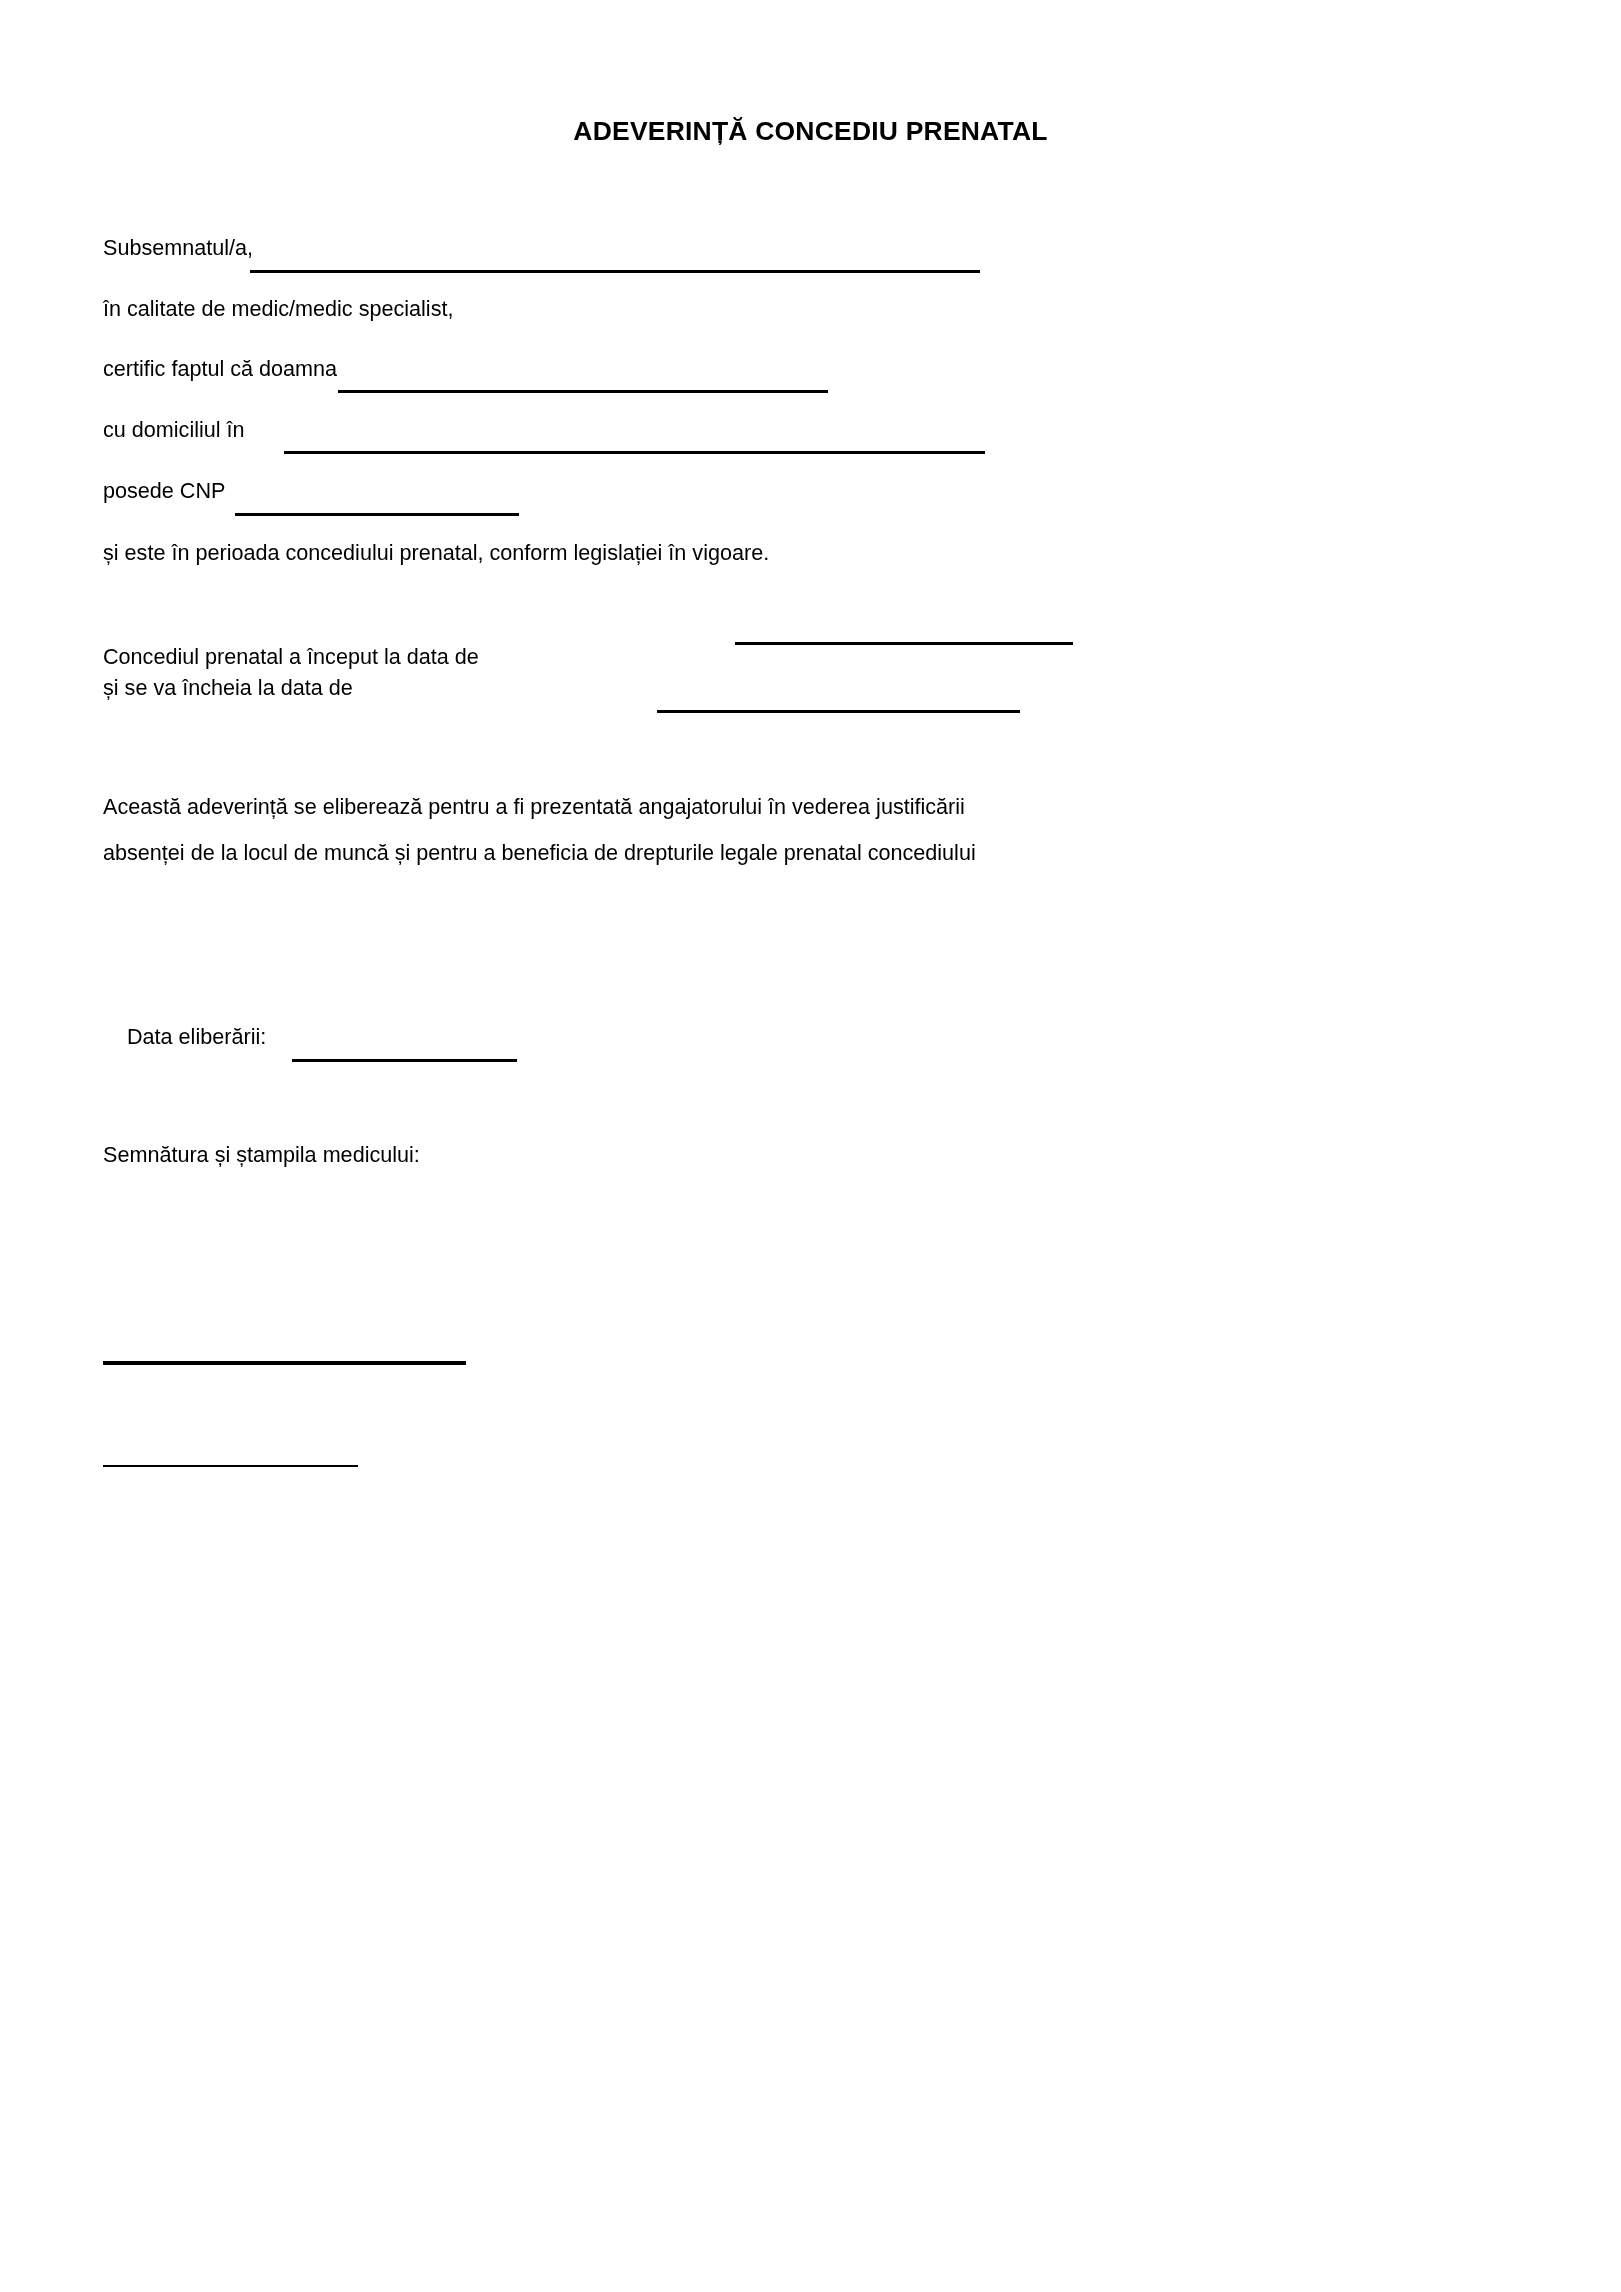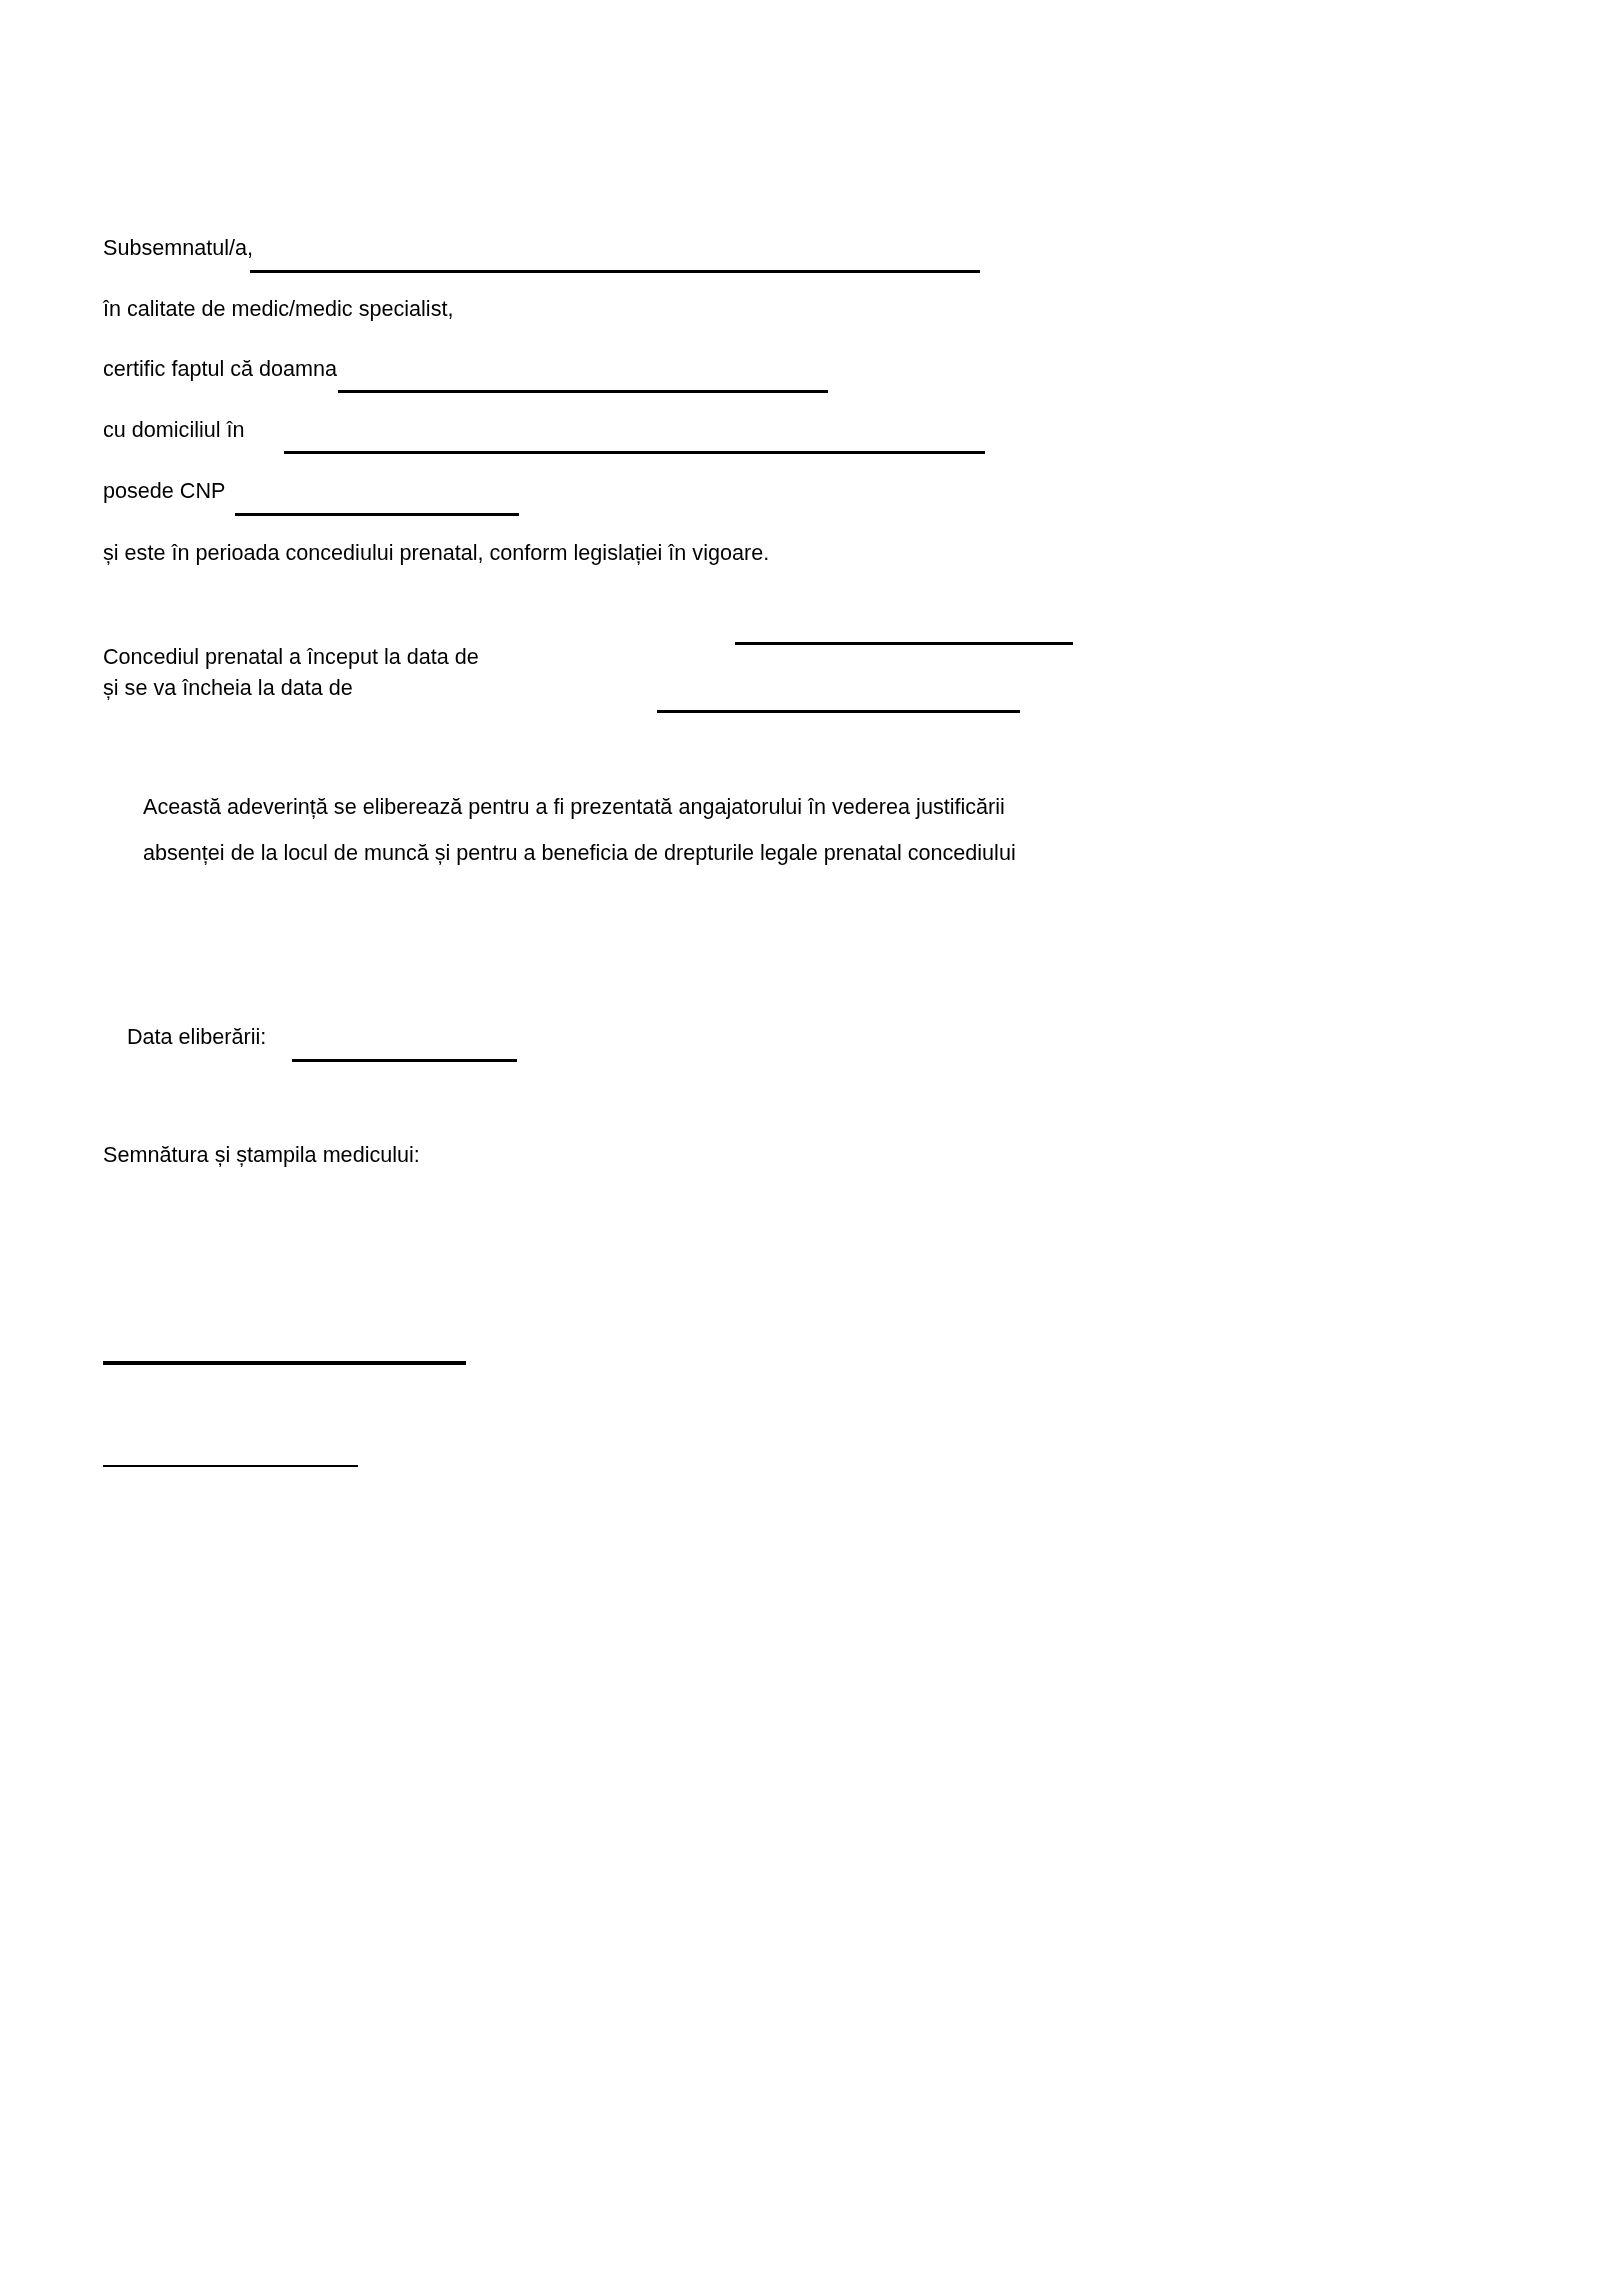--- a/index.html
+++ b/index.html
@@ -66,6 +66,7 @@
 
 <div class="page">
 
+  <div class="doc-title">ADEVERINȚĂ CONCEDIU PRENATAL</div>
 
   <div class="line" style="left:103px; top:233px;">Subsemnatul/a,</div>
   <div class="rule" style="left:250px; top:270px; width:730px;"></div>

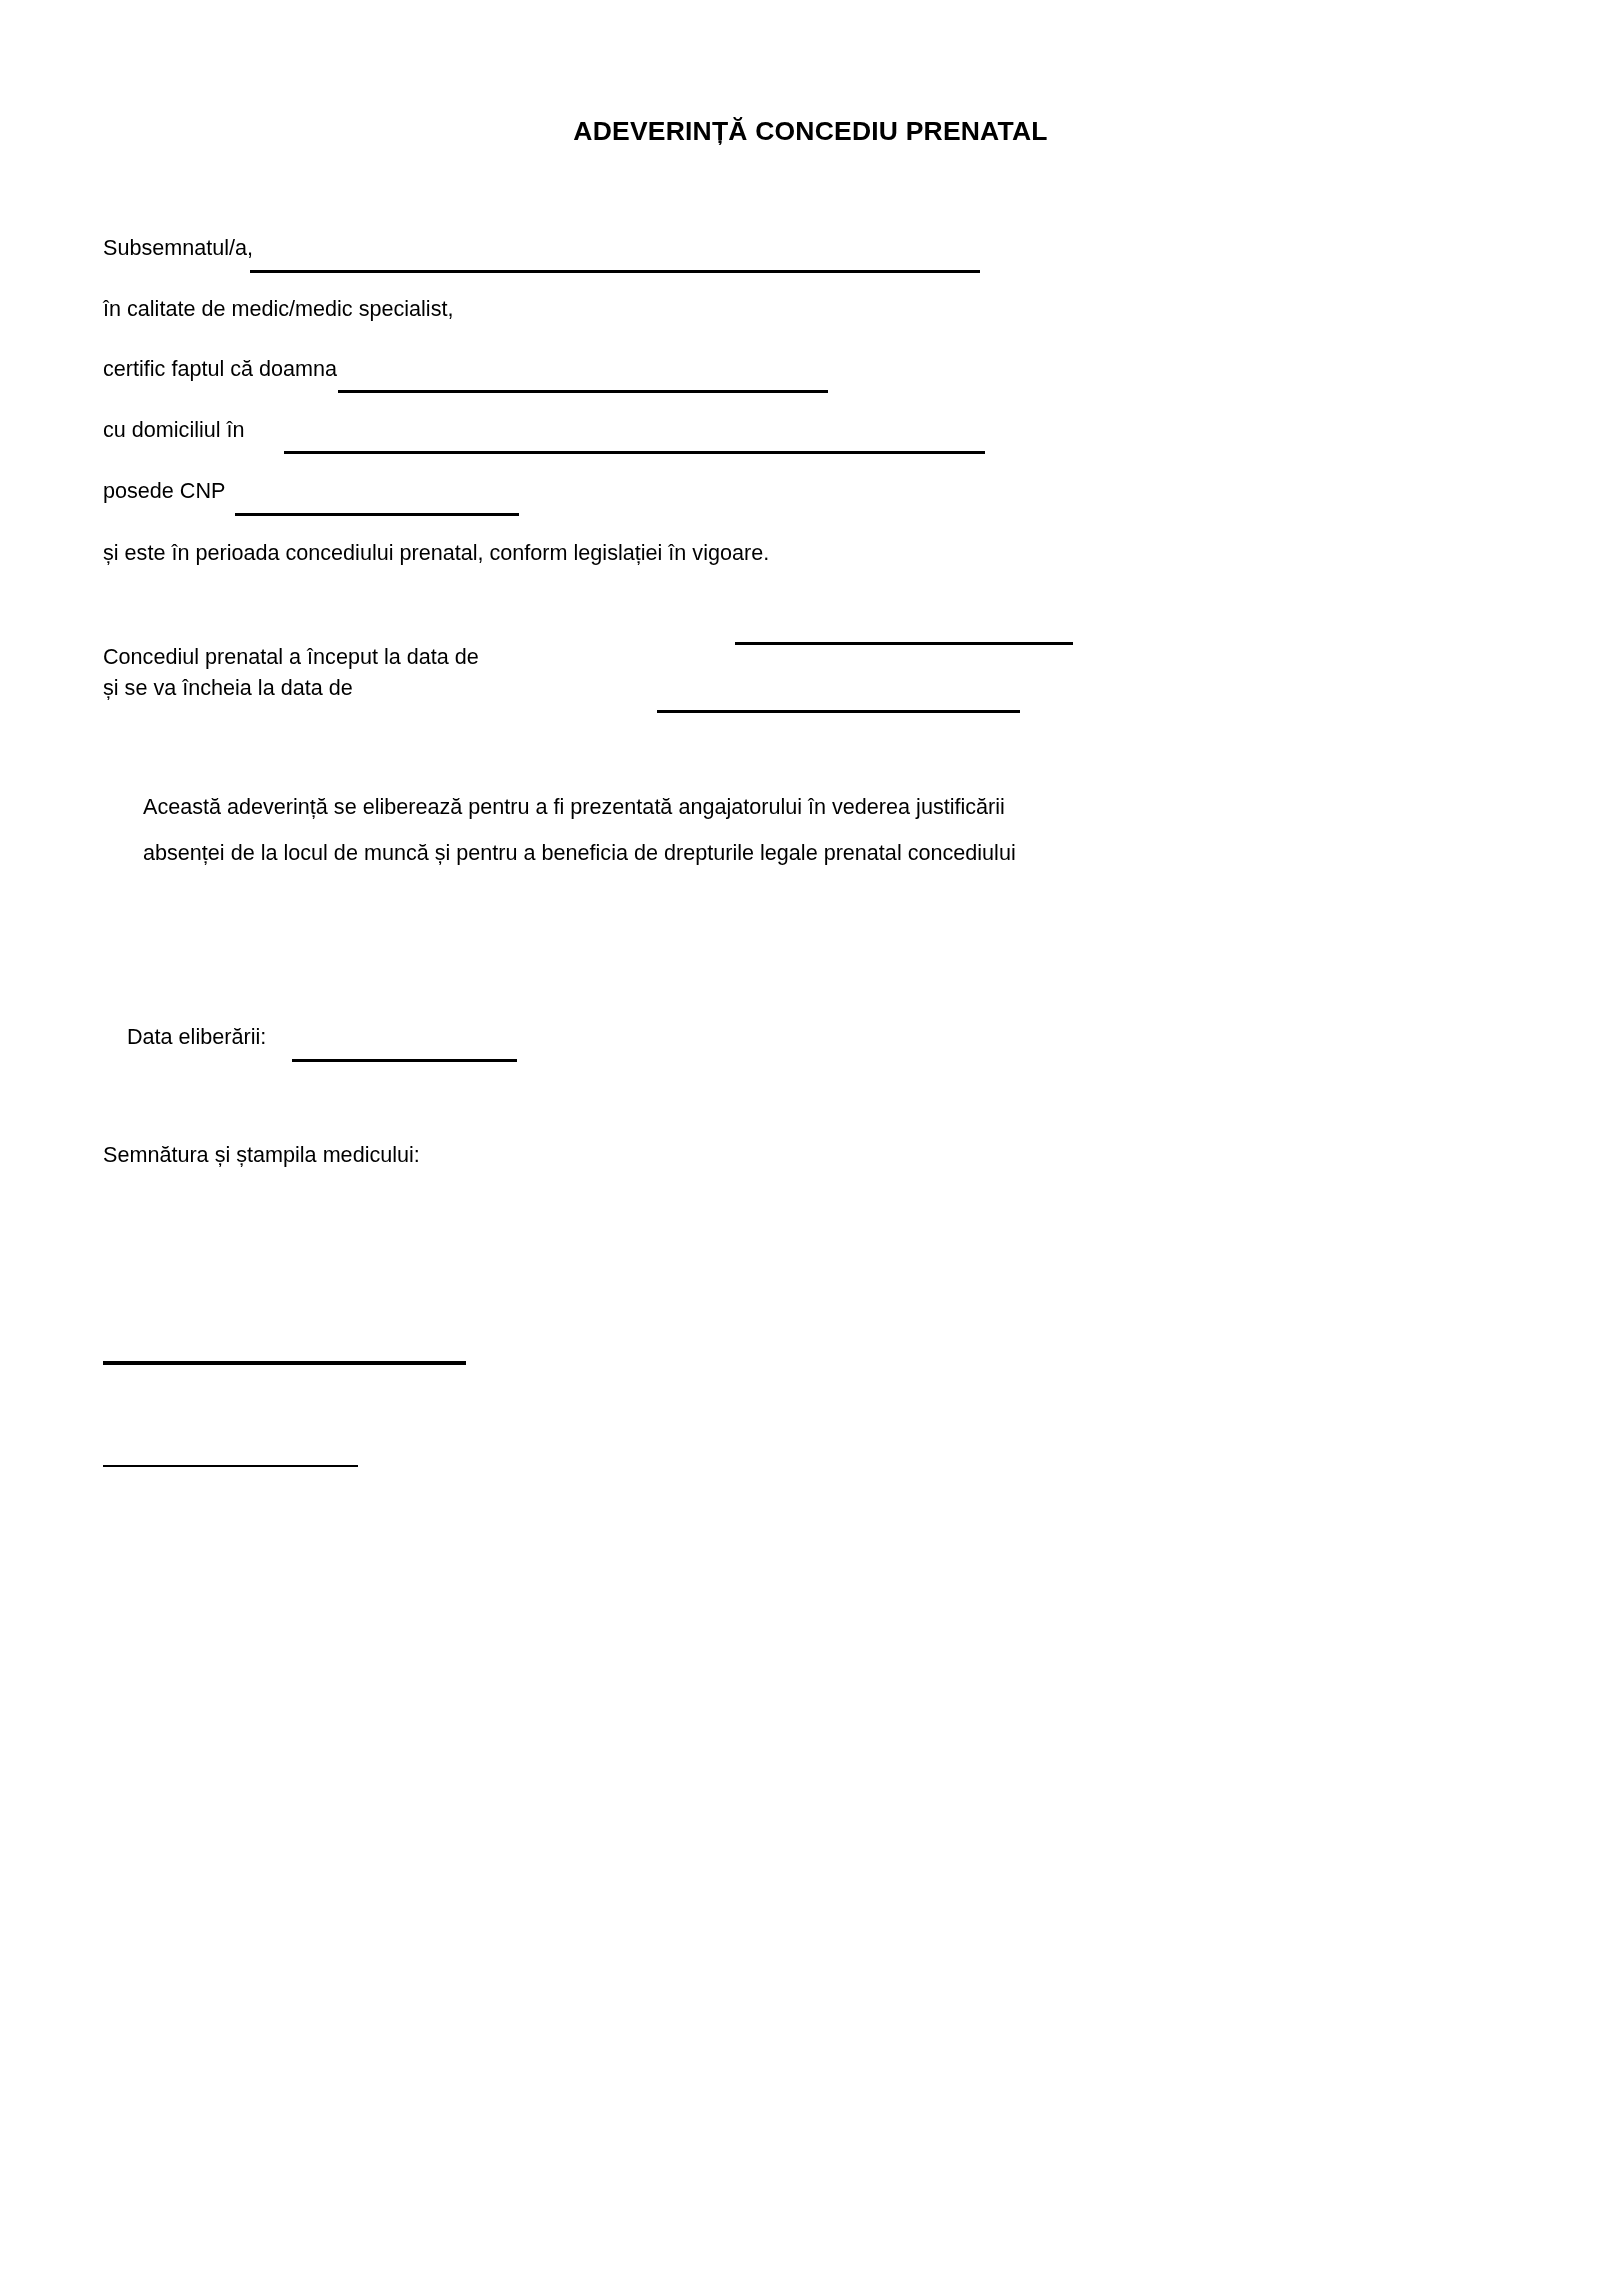--- a/index.html
+++ b/index.html
@@ -57,7 +57,6 @@
     font-size: 21.6px;
     line-height: 46px;
     text-align: left;
-    margin-left: 40px;
   }
   .para div { white-space: nowrap; }
 </style>

